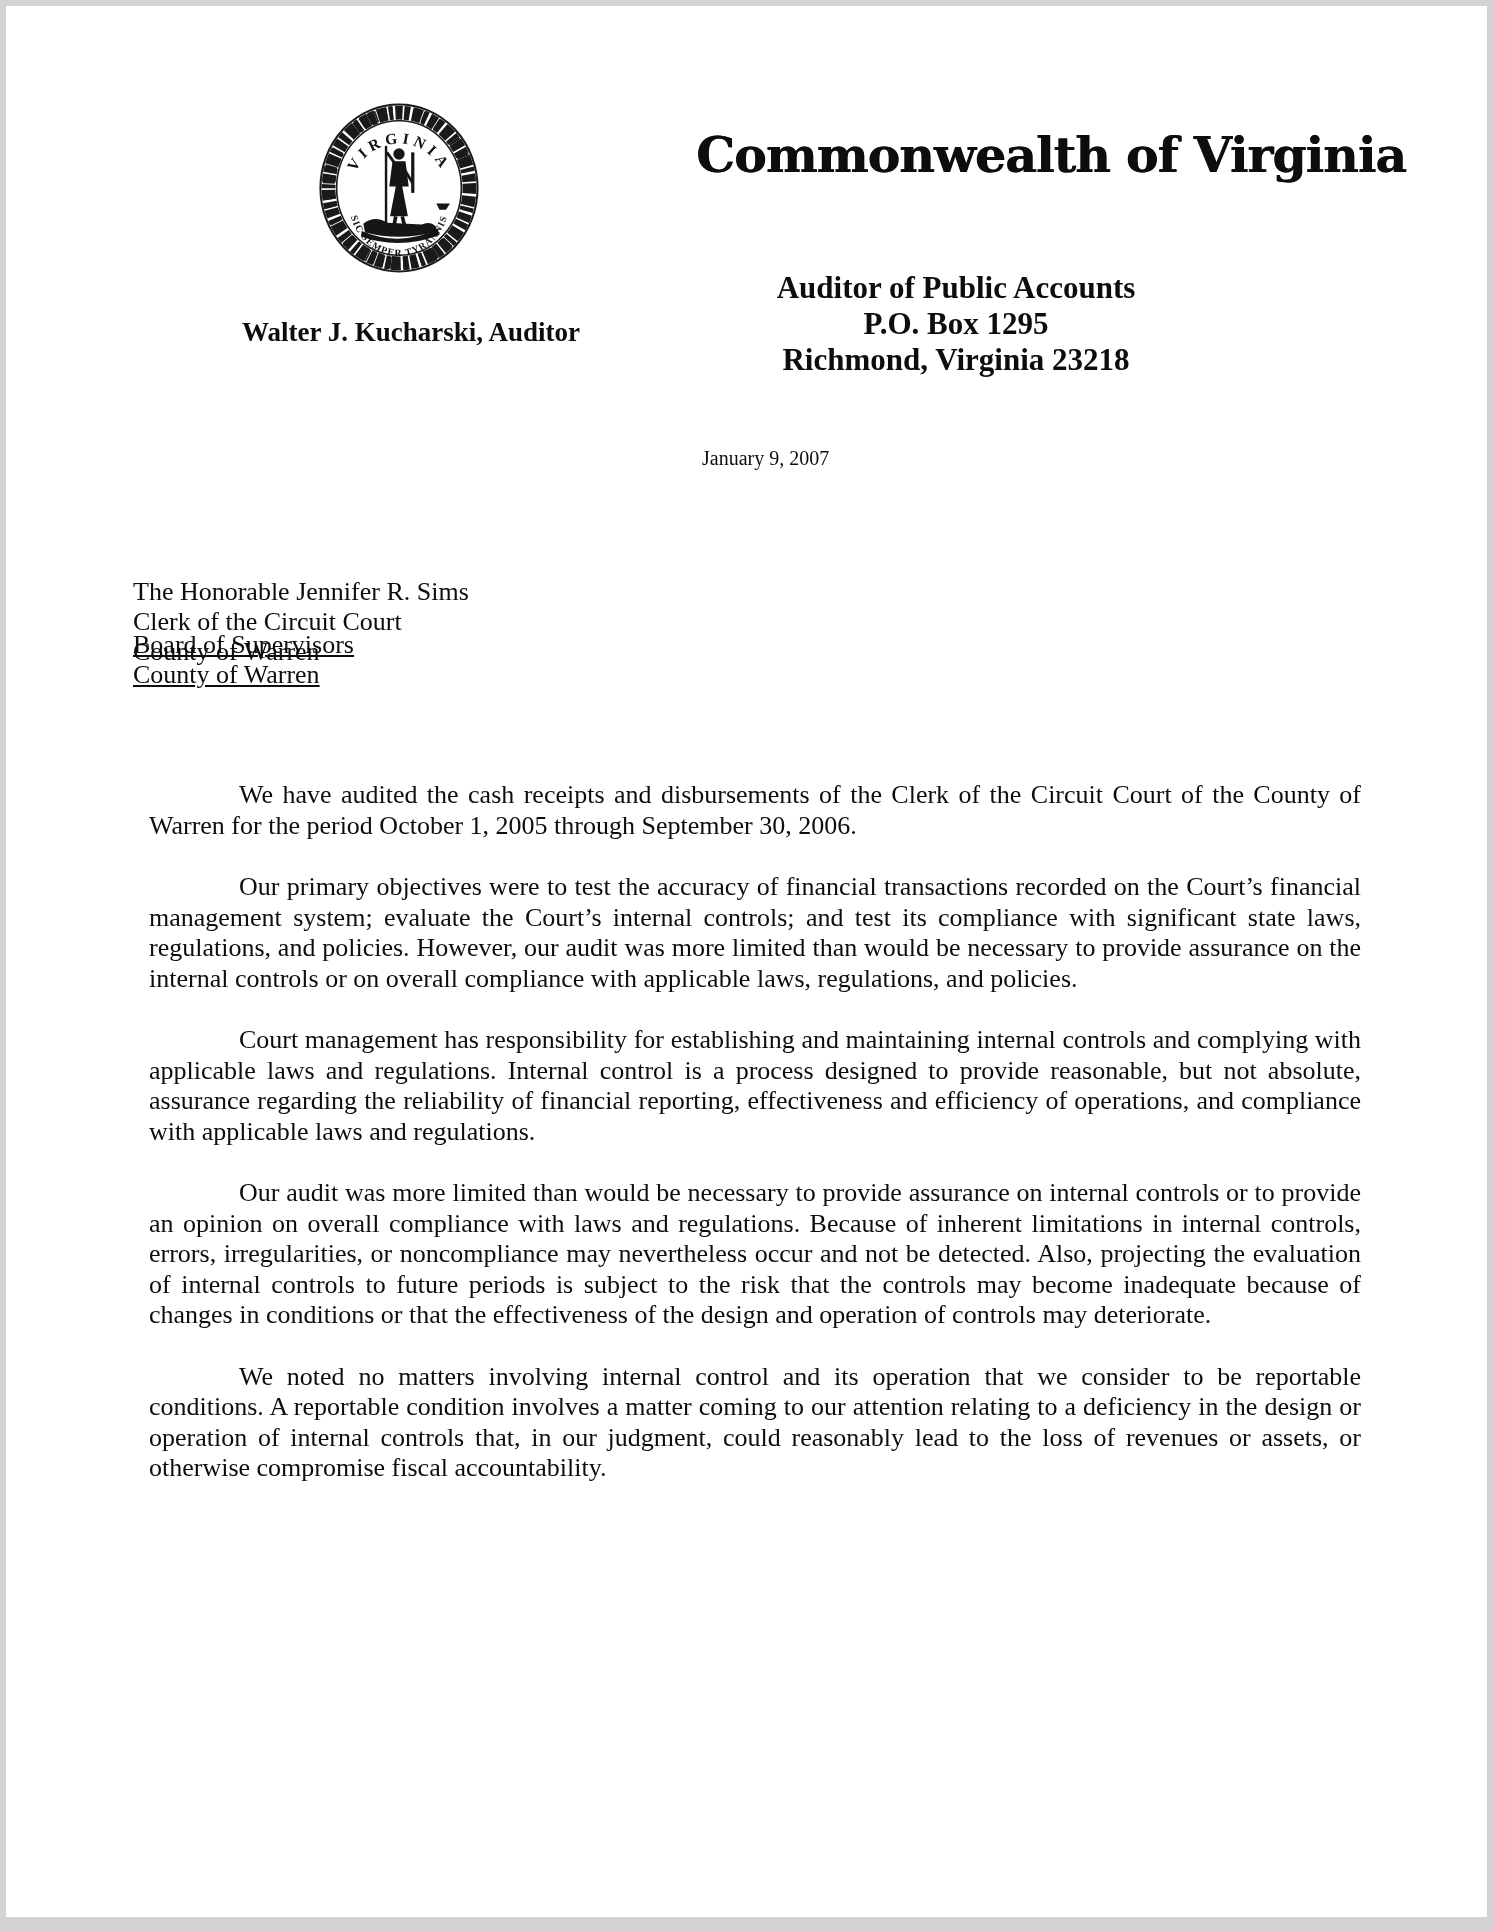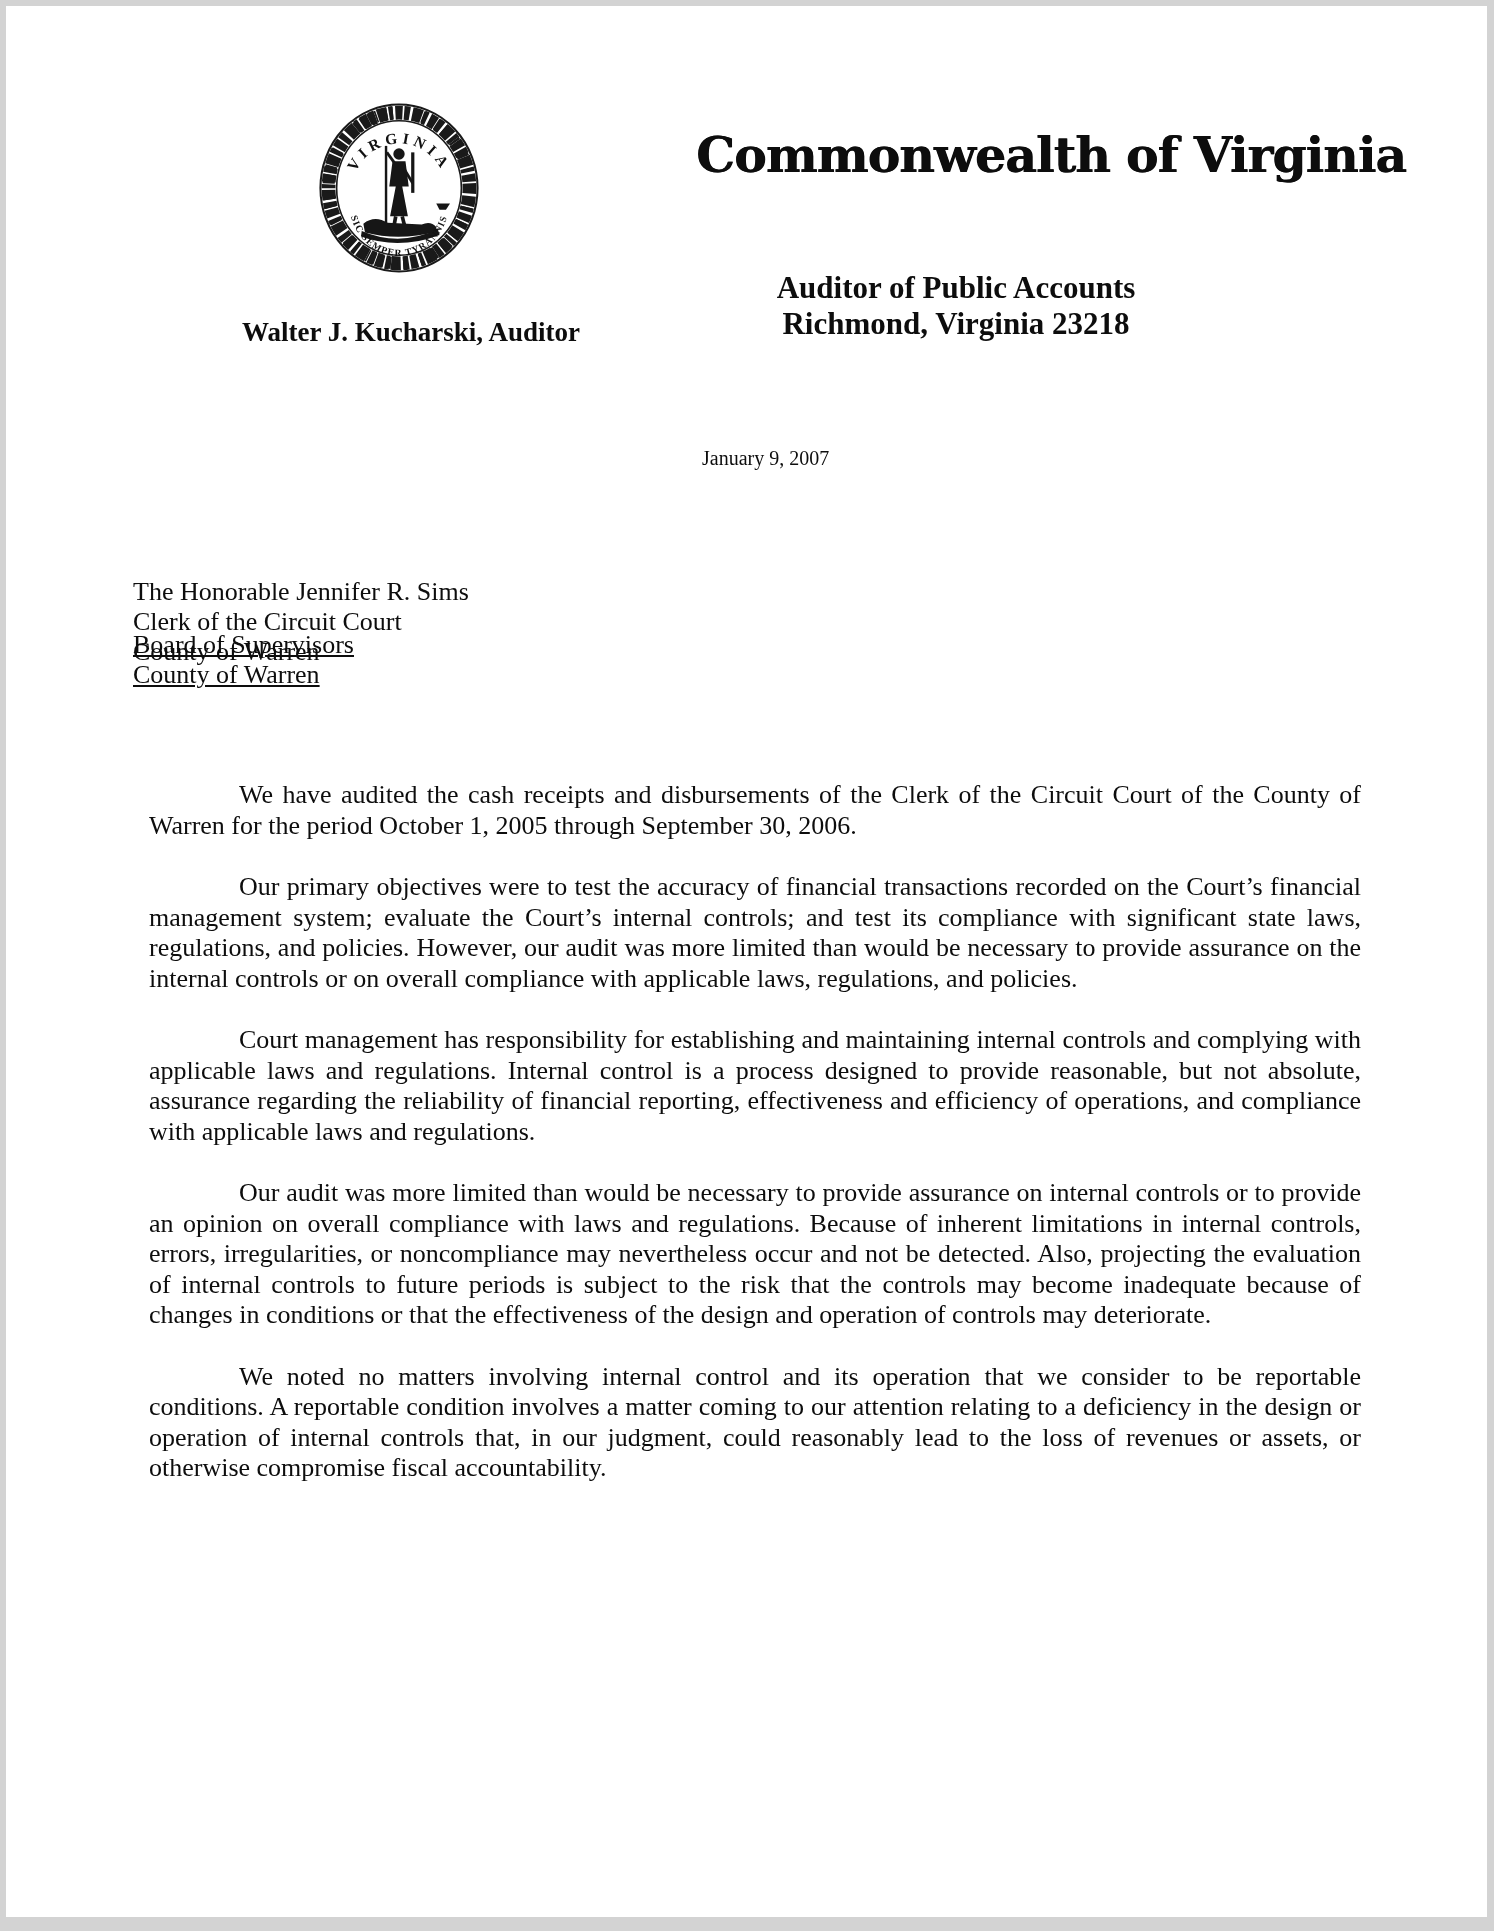--- a/index.html
+++ b/index.html
@@ -135,6 +135,7 @@
 
     <div class="office-block">
       <div>Auditor of Public Accounts</div>
+      <div>P.O. Box 1295</div>
       <div>Richmond, Virginia 23218</div>
     </div>
 

